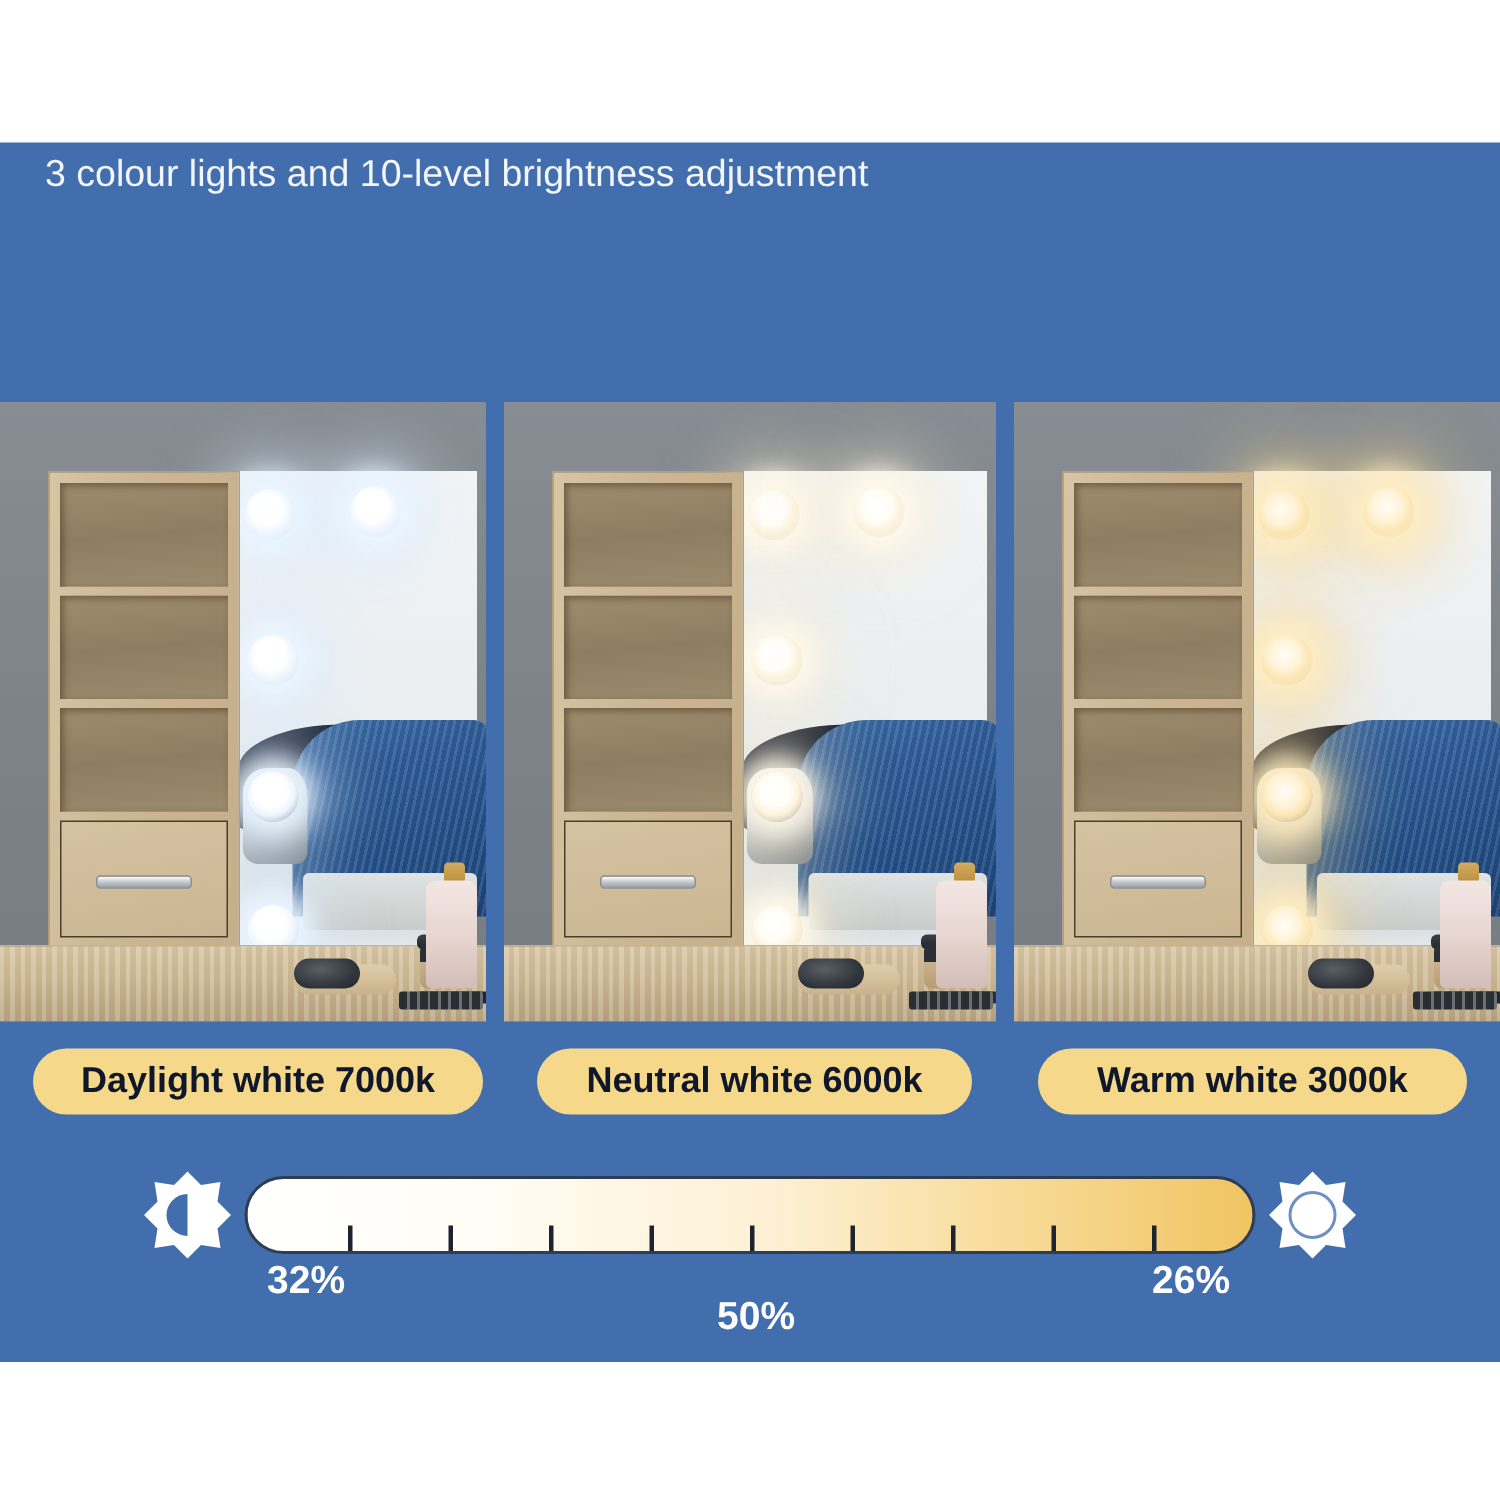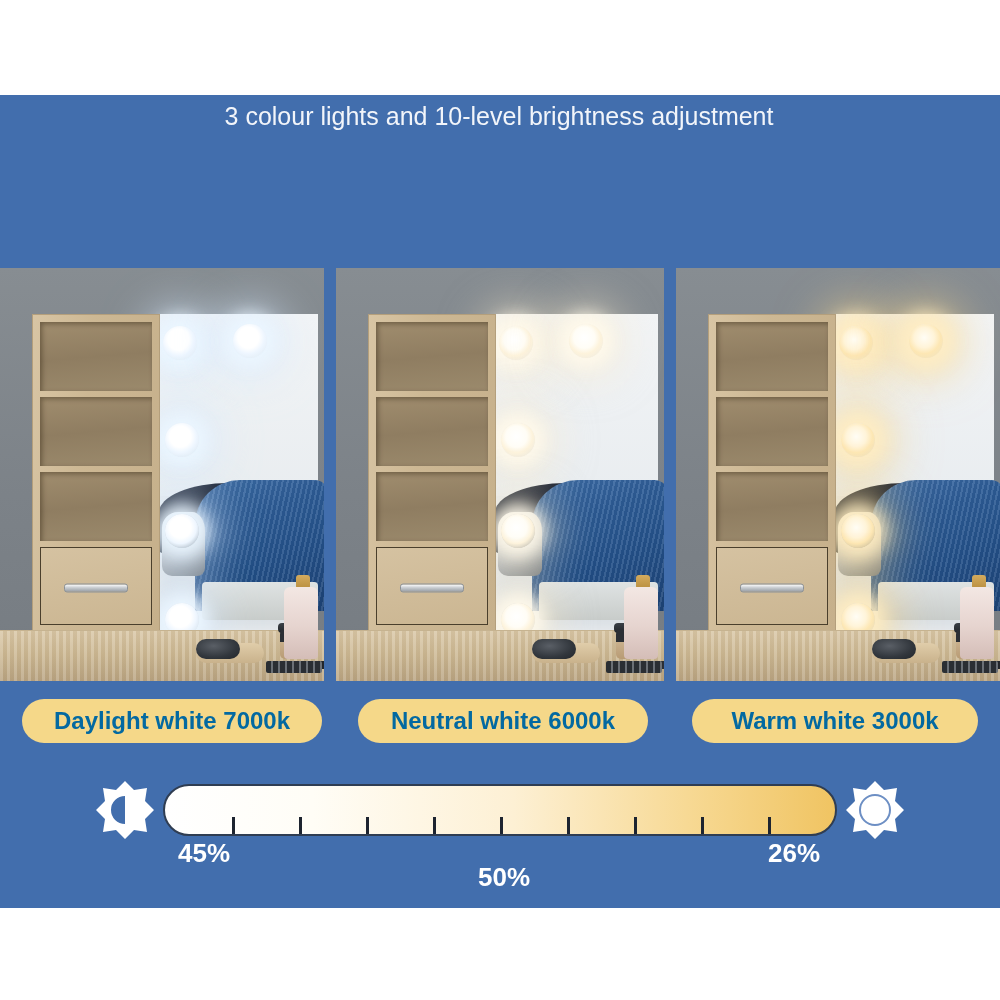--- a/index.html
+++ b/index.html
@@ -14,7 +14,7 @@
           background:#426ead;}
 
   
-  .heading-block{position:absolute;left:28px;top:30px;width:940px;text-align:center;}
+  .heading-block{position:absolute;left:28px;top:30px;width:940px;}
   .title{font-size:52px;line-height:1.0;font-weight:700;color:#ffffff;
          letter-spacing:-0.5px;margin:0;white-space:nowrap;}
   .subtitle{font-size:25px;line-height:1.0;font-weight:400;color:#f2f5fa;

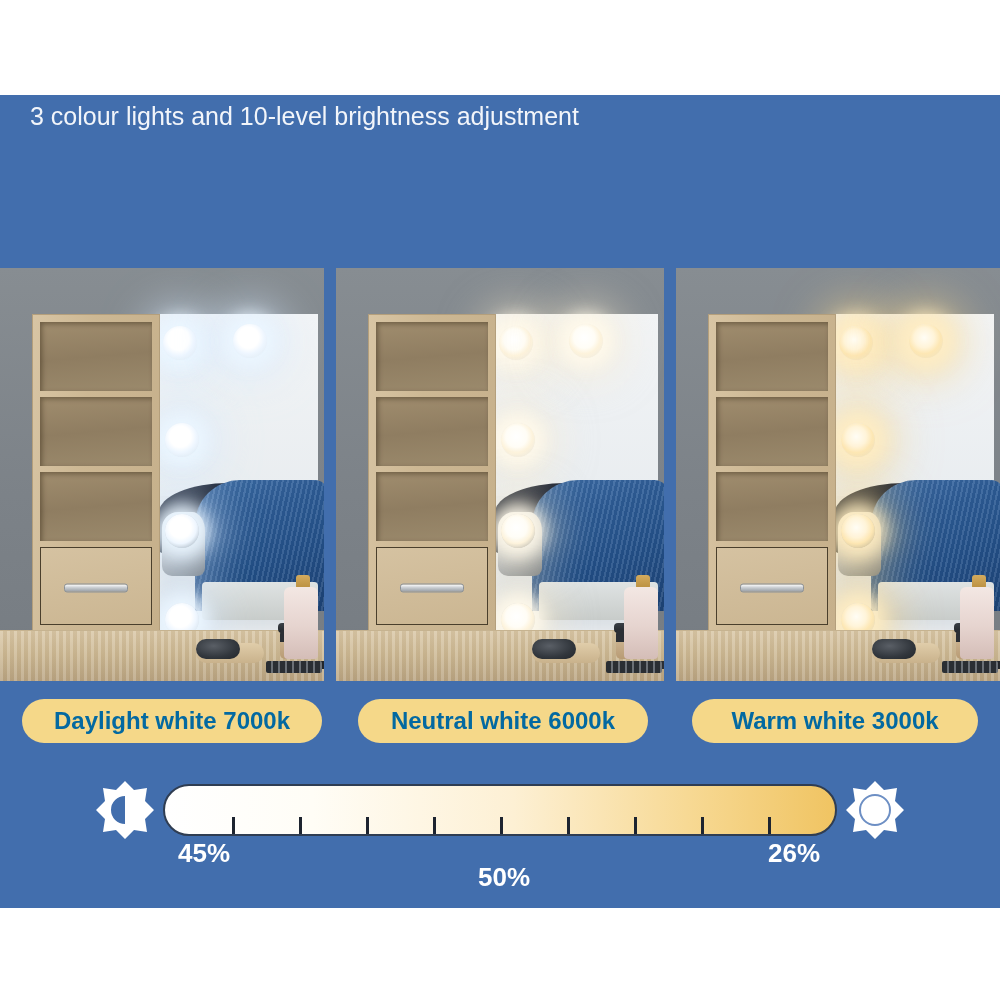--- a/index.html
+++ b/index.html
@@ -115,7 +115,7 @@
   
   .pills{position:absolute;left:0;top:699px;width:1000px;height:44px;}
   .pill{position:absolute;height:44px;border-radius:22px;background:#f5d889;
-        color:#0369a1;font-size:24px;font-weight:700;
+        color:#0f172a;font-size:24px;font-weight:700;
         display:flex;align-items:center;justify-content:center;
         padding:0 22px;box-sizing:border-box;white-space:nowrap;}
   .pill-1{left:22px;width:300px;}

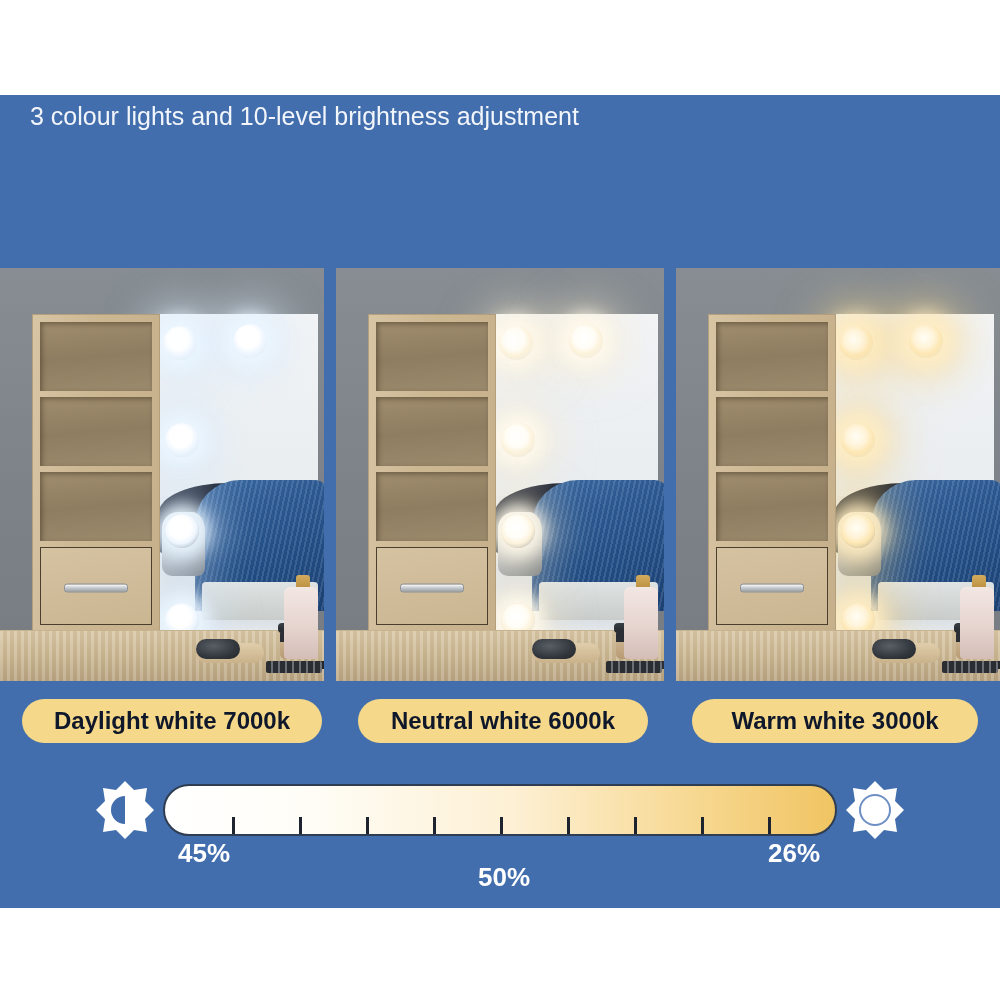--- a/index.html
+++ b/index.html
@@ -293,7 +293,7 @@
   </div>
 
   <div class="pct-row">
-    <div class="pct pct-10">45%</div>
+    <div class="pct pct-10">32%</div>
     <div class="pct pct-50">50%</div>
     <div class="pct pct-100">26%</div>
   </div>

